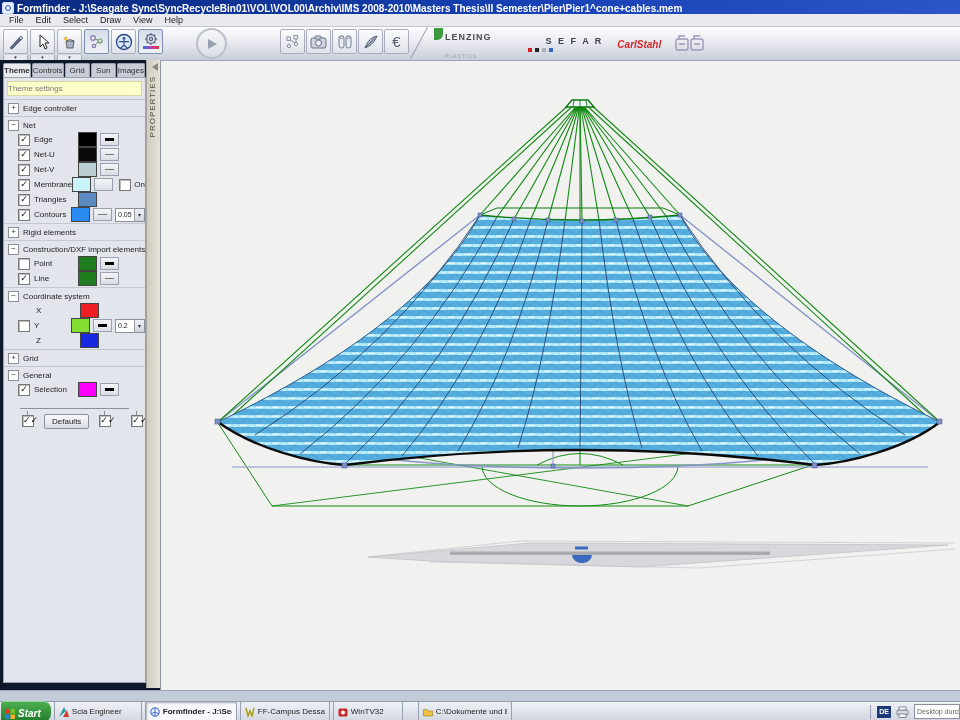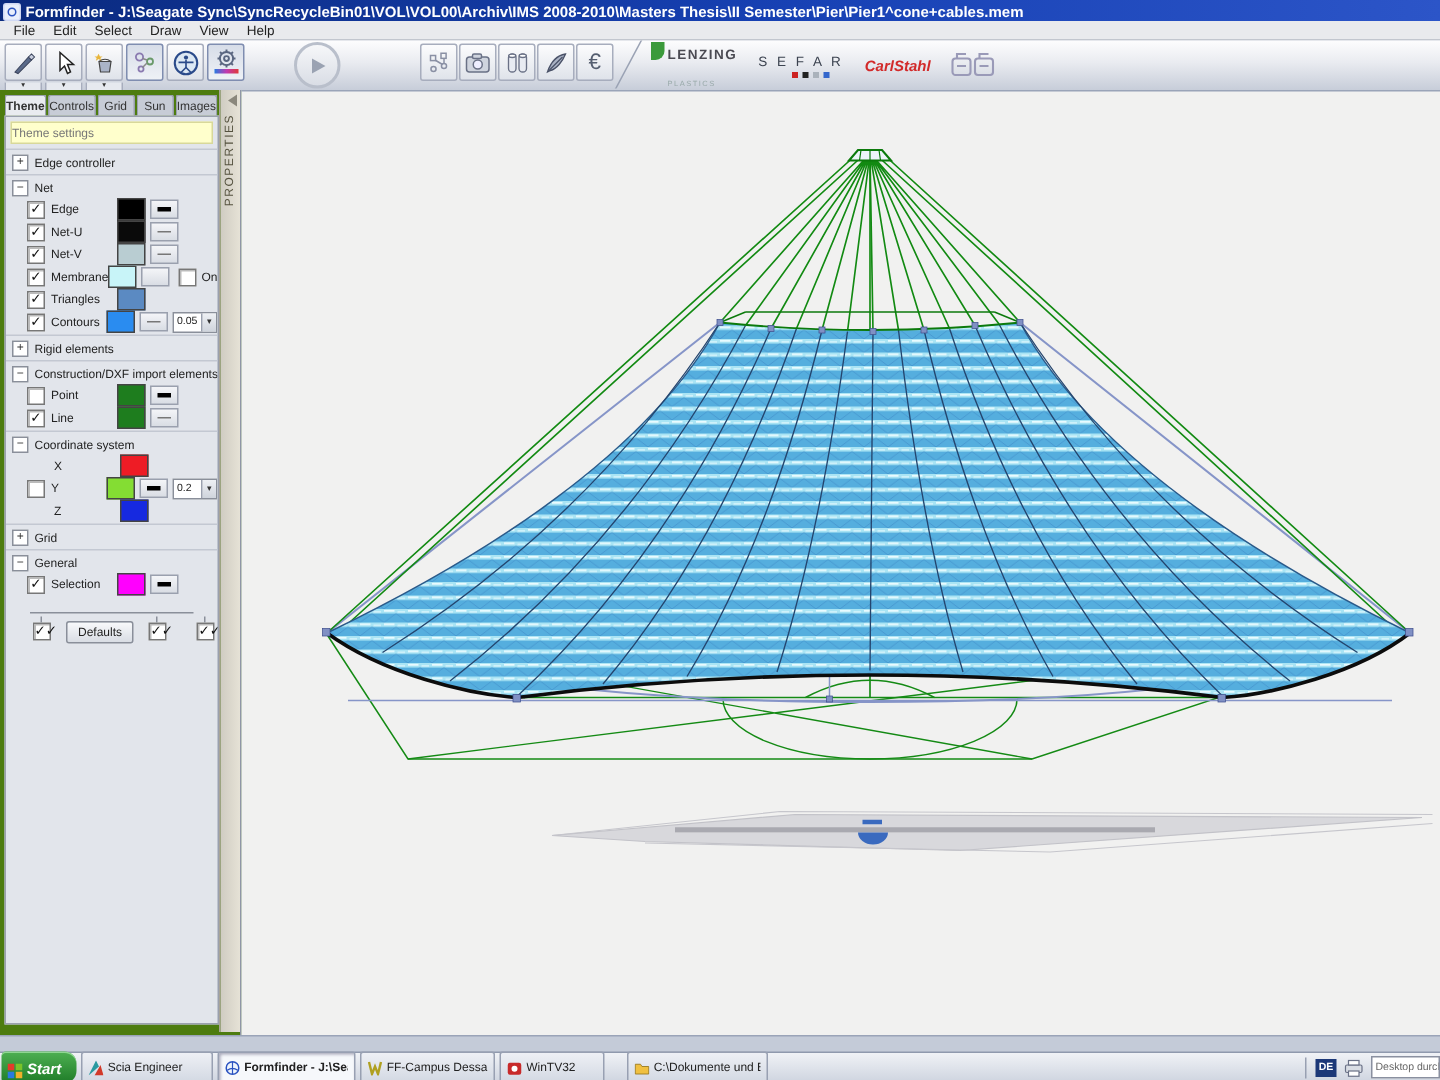--- a/index.html
+++ b/index.html
@@ -43,7 +43,7 @@
   .lenzing .sq{width:9px;height:12px;background:#3b9a3b;border-bottom-right-radius:6px;margin-top:2px;}
   .lenzing .tx{font-size:9px;font-weight:bold;letter-spacing:1px;color:#4a4a52;line-height:9px;margin-top:2px;}
   .lenzing .sub{font-size:5px;color:#9aa;letter-spacing:1px;text-align:right;}
-  .sefar .tx{font-size:9px;font-weight:normal;letter-spacing:2px;color:#3c4350;}
+  .sefar .tx{font-size:9px;font-weight:bold;letter-spacing:2px;color:#3c4350;margin-left:40px;}
   .sefar .sqs{display:flex;gap:3px;margin-top:2px;margin-left:22px;}
   .sefar .sqs i{width:4px;height:4px;display:block;}
   .carlstahl{font-size:10px;font-weight:bold;color:#d22a2a;font-style:italic;letter-spacing:0;}

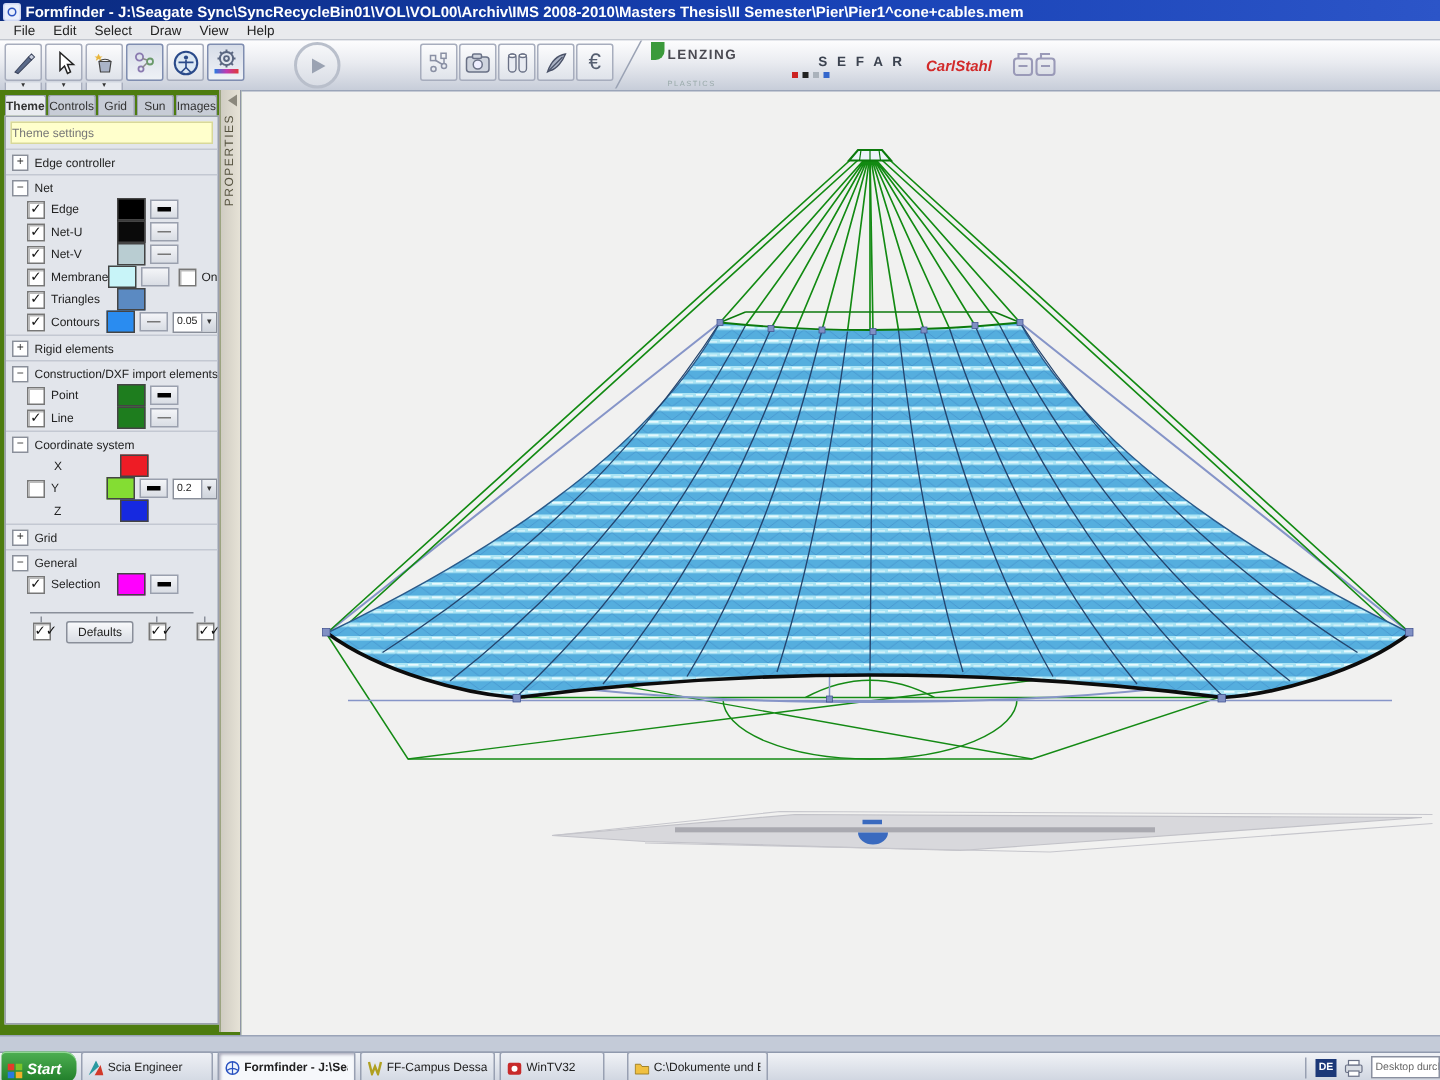--- a/index.html
+++ b/index.html
@@ -54,7 +54,7 @@
   .canvas svg{display:block}
 
   
-  .panel{position:absolute;left:0;top:60px;width:161px;height:630px;background:#4d7c0f;
+  .panel{position:absolute;left:0;top:60px;width:161px;height:630px;background:#0f172a;
     border-right:1px solid #8f96a6;box-sizing:border-box;}
   .ptabs{display:flex;height:14px;margin:3px 14px 0 3px;}
   .ptab{flex:1;font-size:8px;text-align:center;line-height:14px;color:#333;

